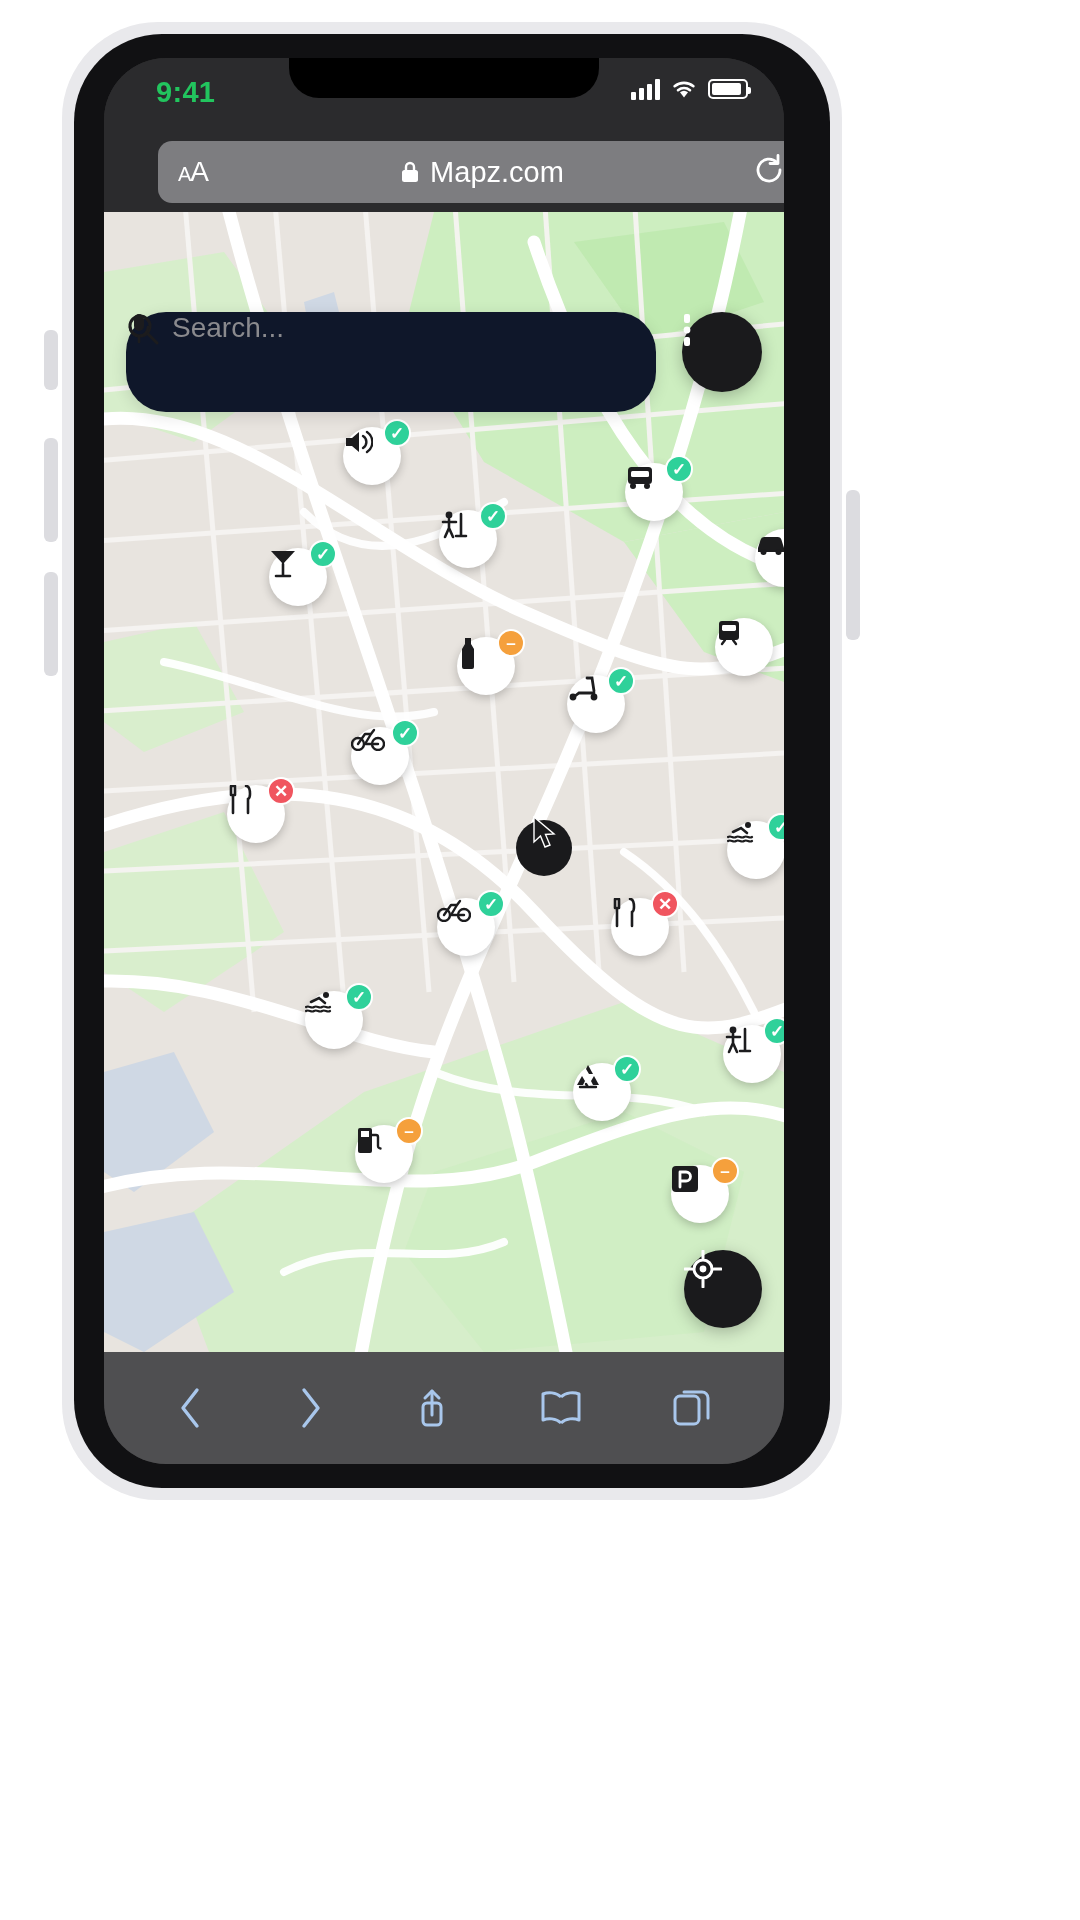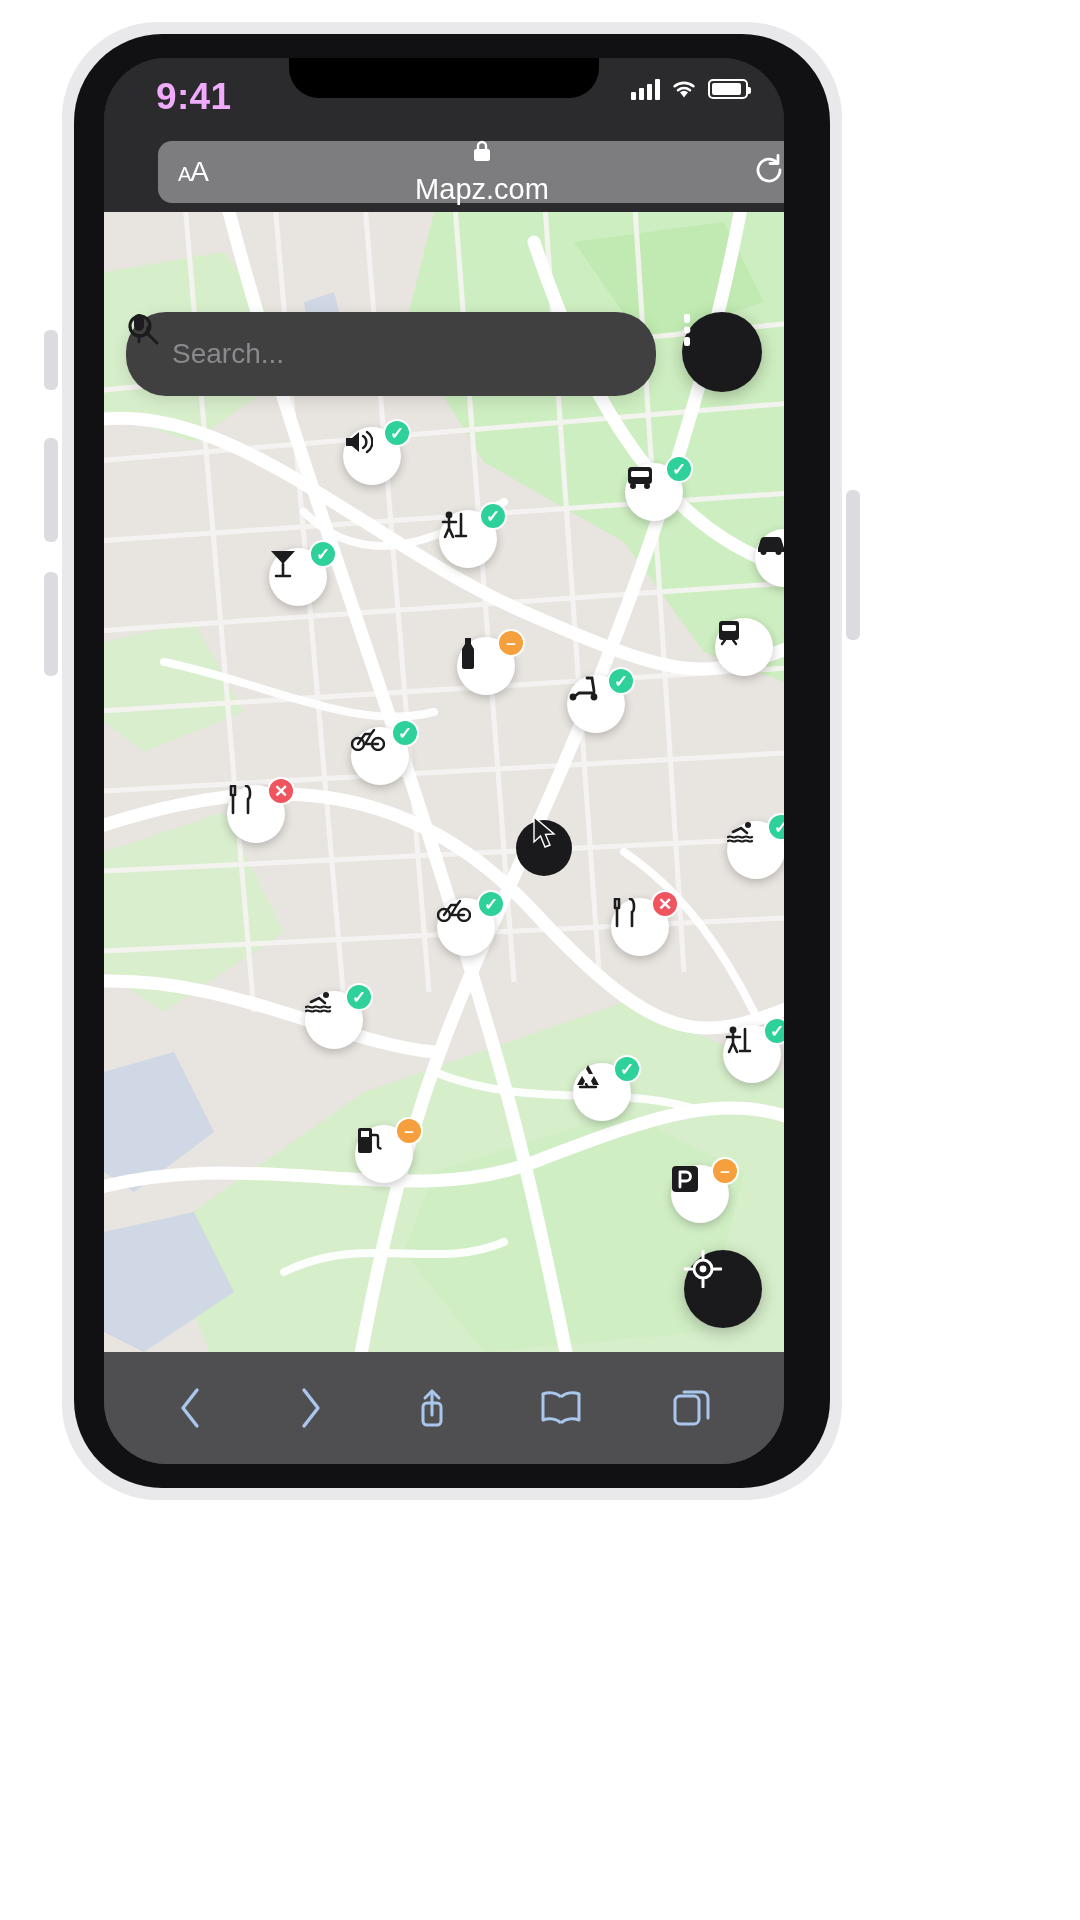--- a/index.html
+++ b/index.html
@@ -47,7 +47,7 @@
   }
   .status-time {
     position: absolute; left: 52px; top: 18px;
-    color: #f0abfc; font-size: 37px; font-weight: 600;
+    color: #22c55e; font-size: 29px; font-weight: 600;
     letter-spacing: .3px;
   }
   .notch {

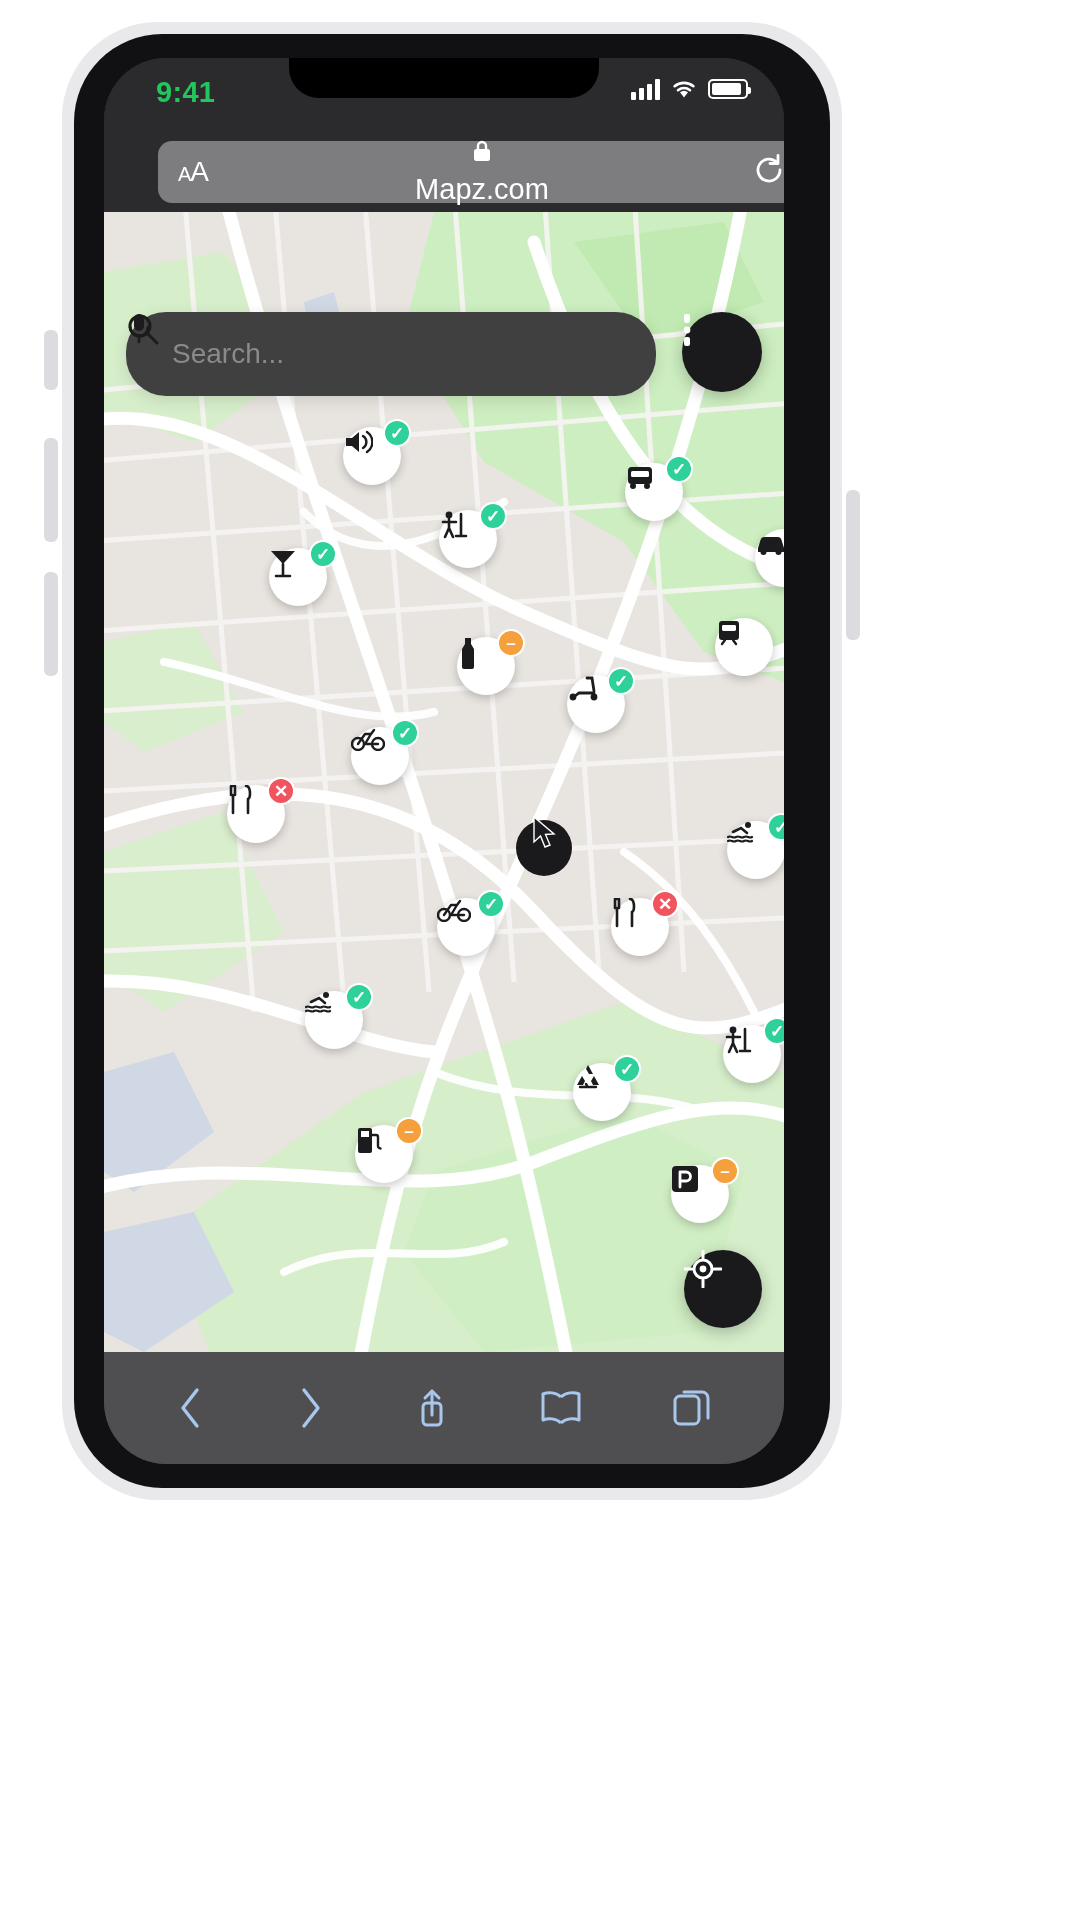--- a/index.html
+++ b/index.html
@@ -91,7 +91,7 @@
   .aa-ic .lg { font-size: 28px; }
   .url-center {
     position: absolute; left: 0; right: 0; display: flex; align-items: center;
-    justify-content: center; gap: 10px; pointer-events: none; flex-direction: column;
+    justify-content: center; gap: 10px; pointer-events: none;
   }
   .lock-ic svg { display: block; }
   .url-text { color: #fff; font-size: 29px; }

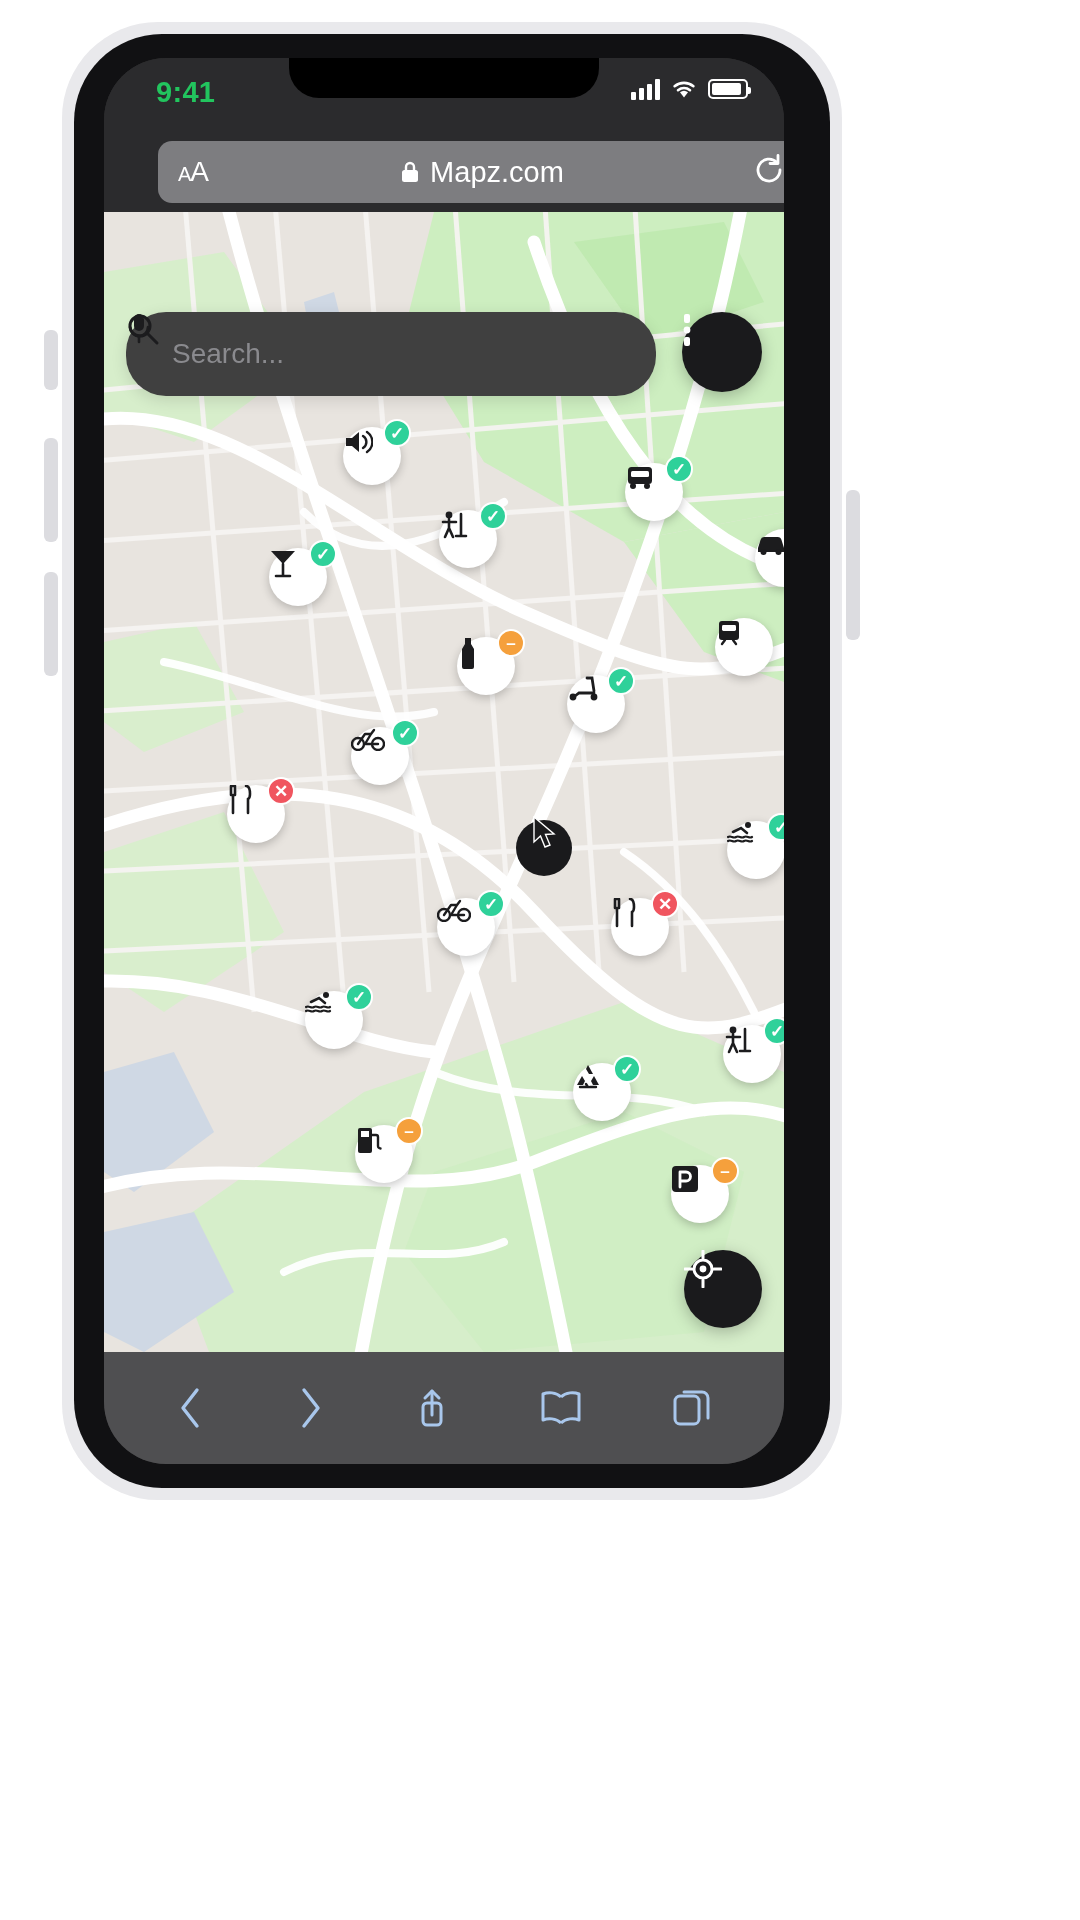--- a/index.html
+++ b/index.html
@@ -106,9 +106,9 @@
 
   
   .searchbar {
-    position: absolute; left: 22px; top: 100px; width: 530px; height: 84px;
-    background: #404040; border-radius: 40px; z-index: 20;
-    display: flex; align-items: center; padding: 0 26px;
+    position: absolute; left: 22px; top: 100px; width: 530px; height: 100px;
+    background: #0f172a; border-radius: 40px; z-index: 20;
+    display: flex; align-items: flex-start; padding: 0 26px;
     box-shadow: 0 4px 16px rgba(0,0,0,.12);
   }
   .search-ph { color: #8a8a8e; font-size: 28px; margin-left: 20px; }

